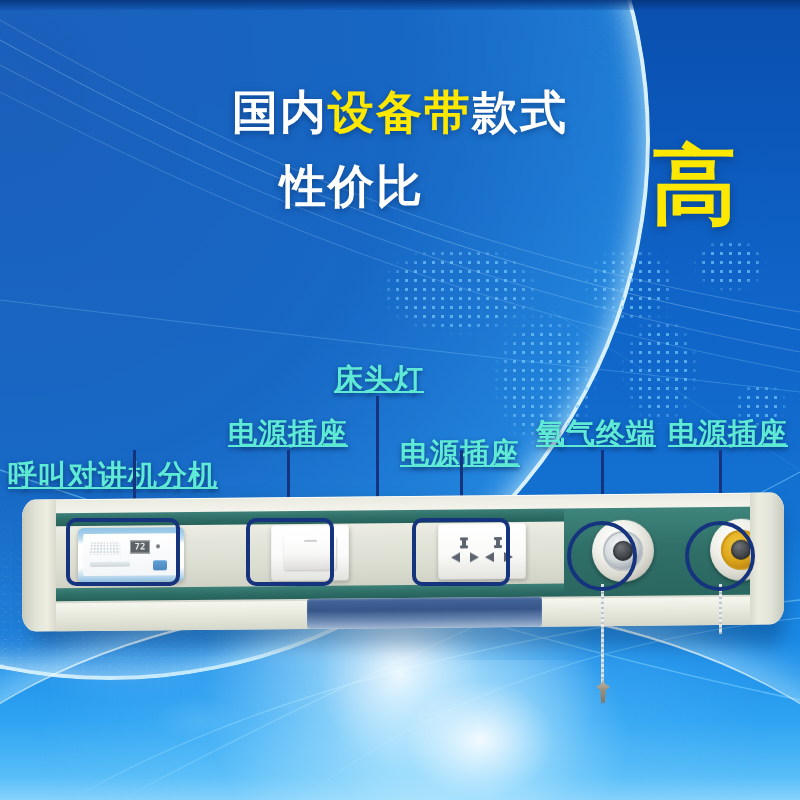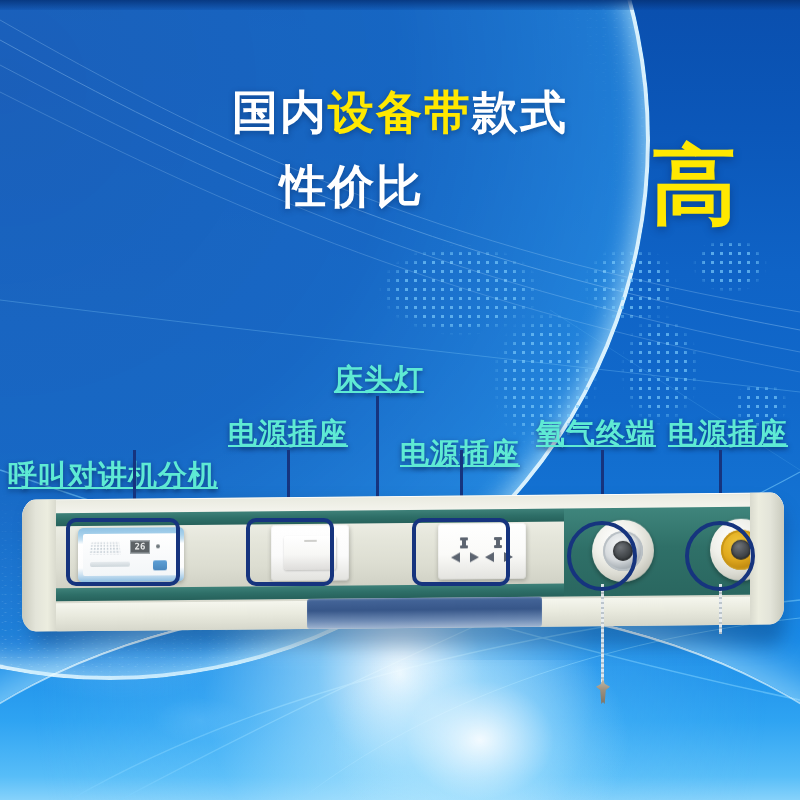--- a/index.html
+++ b/index.html
@@ -447,7 +447,7 @@
       <div class="intercom">
         <div class="ic-face">
           <div class="ic-speaker"></div>
-          <div class="ic-display">26</div>
+          <div class="ic-display">72</div>
           <div class="ic-dot"></div>
           <div class="ic-bar"></div>
           <div class="ic-btn"></div>

